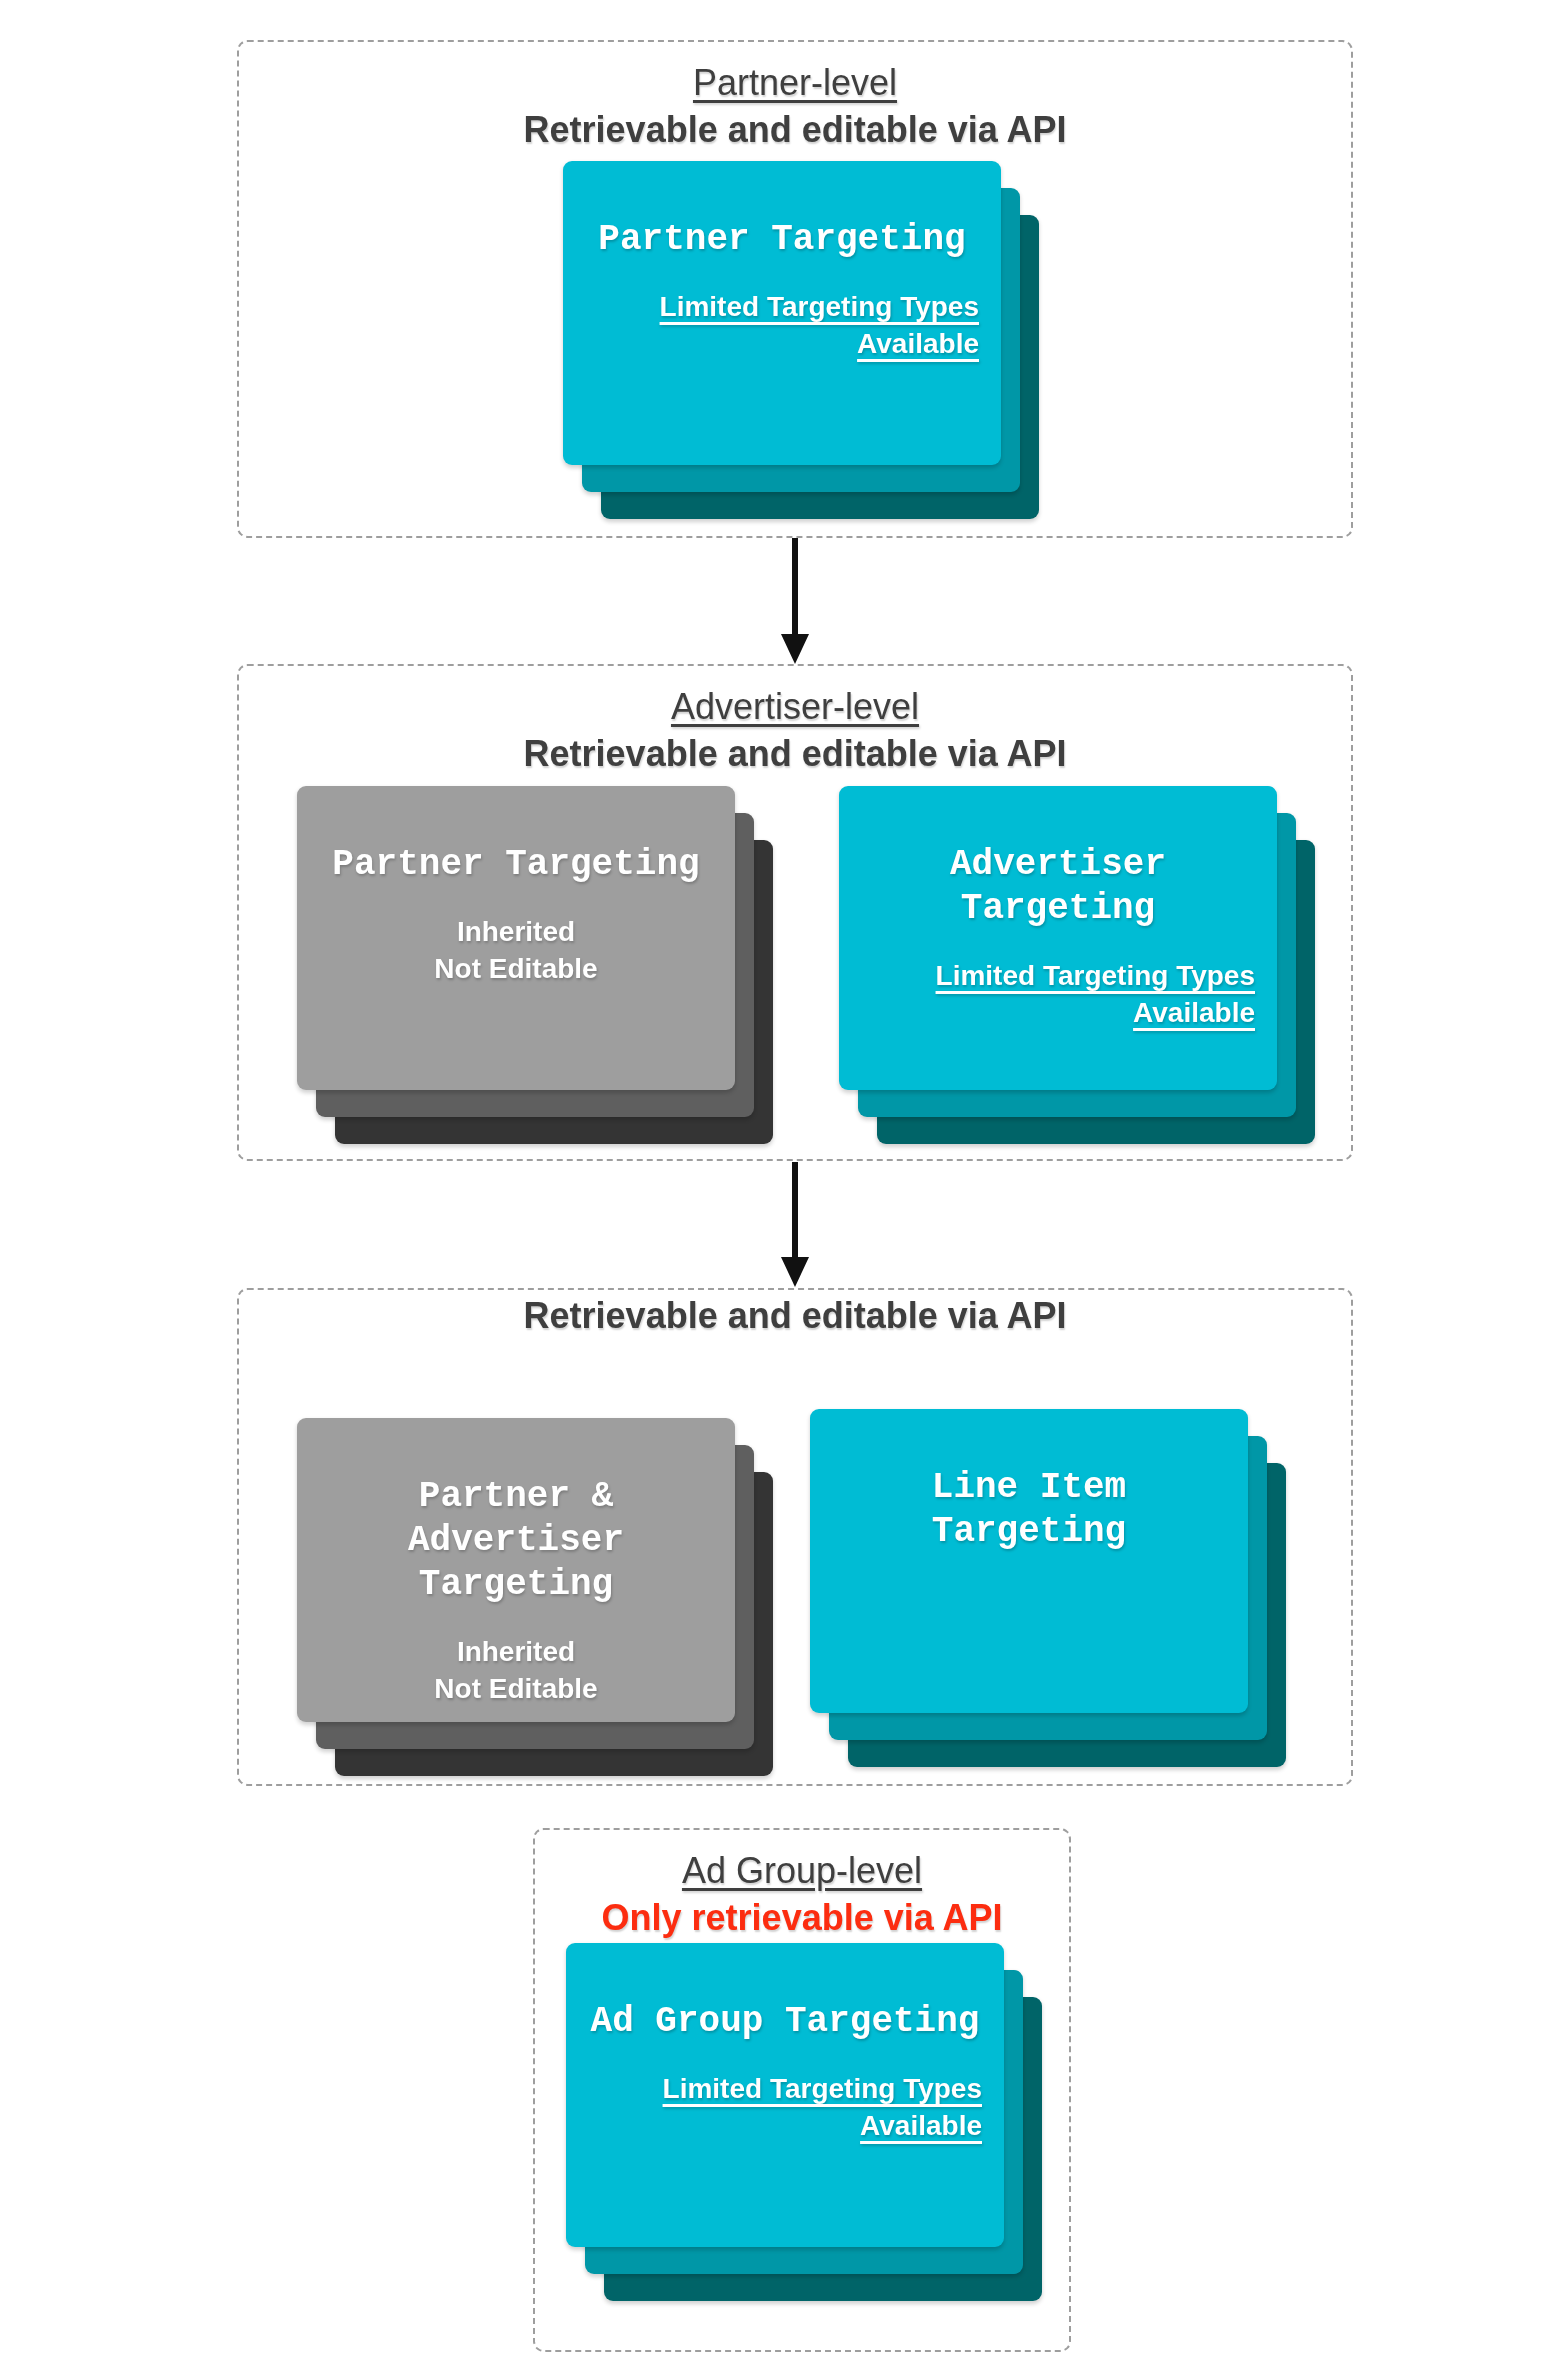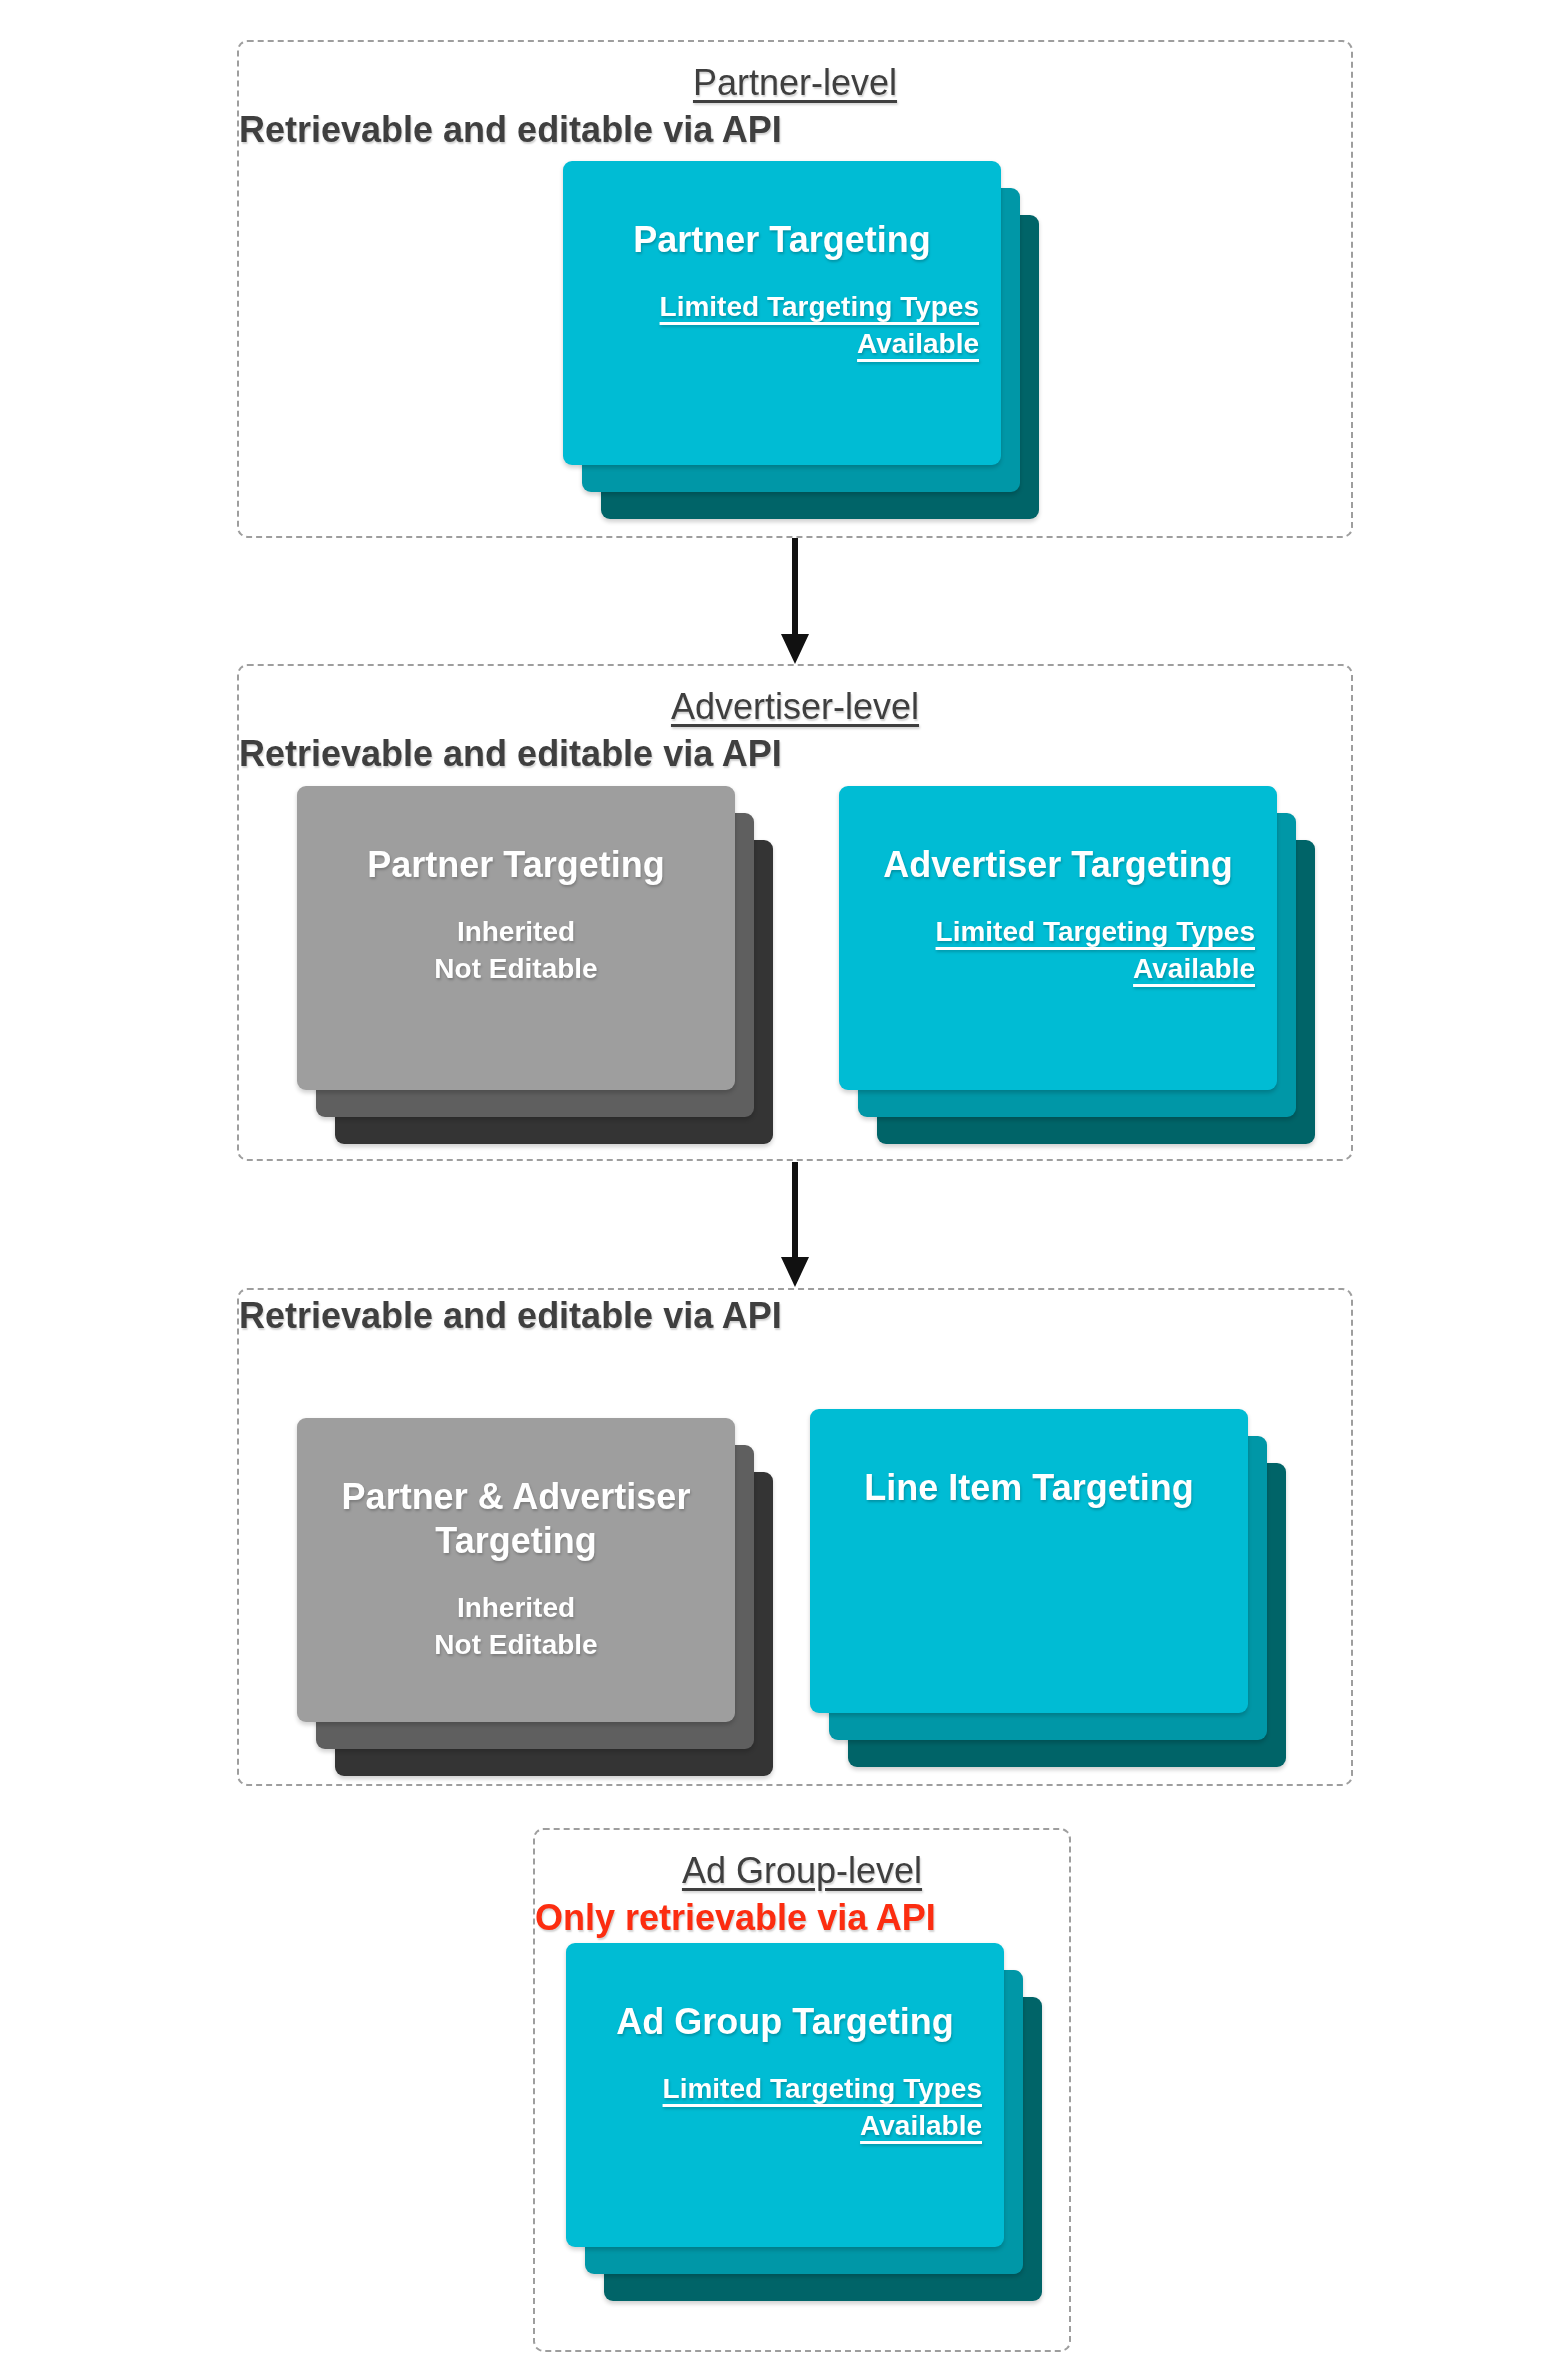--- a/index.html
+++ b/index.html
@@ -20,7 +20,7 @@
     text-shadow:0.9px 1.8px 1.8px rgba(0,0,0,0.18);
   }
   .section-sub {
-    margin-top:5.4px; 
+    margin-top:5.4px; text-align:center;
     font-size:36px; font-weight:700; color:#3f3f3f;
     text-shadow:0.9px 1.8px 1.8px rgba(0,0,0,0.18);
   }

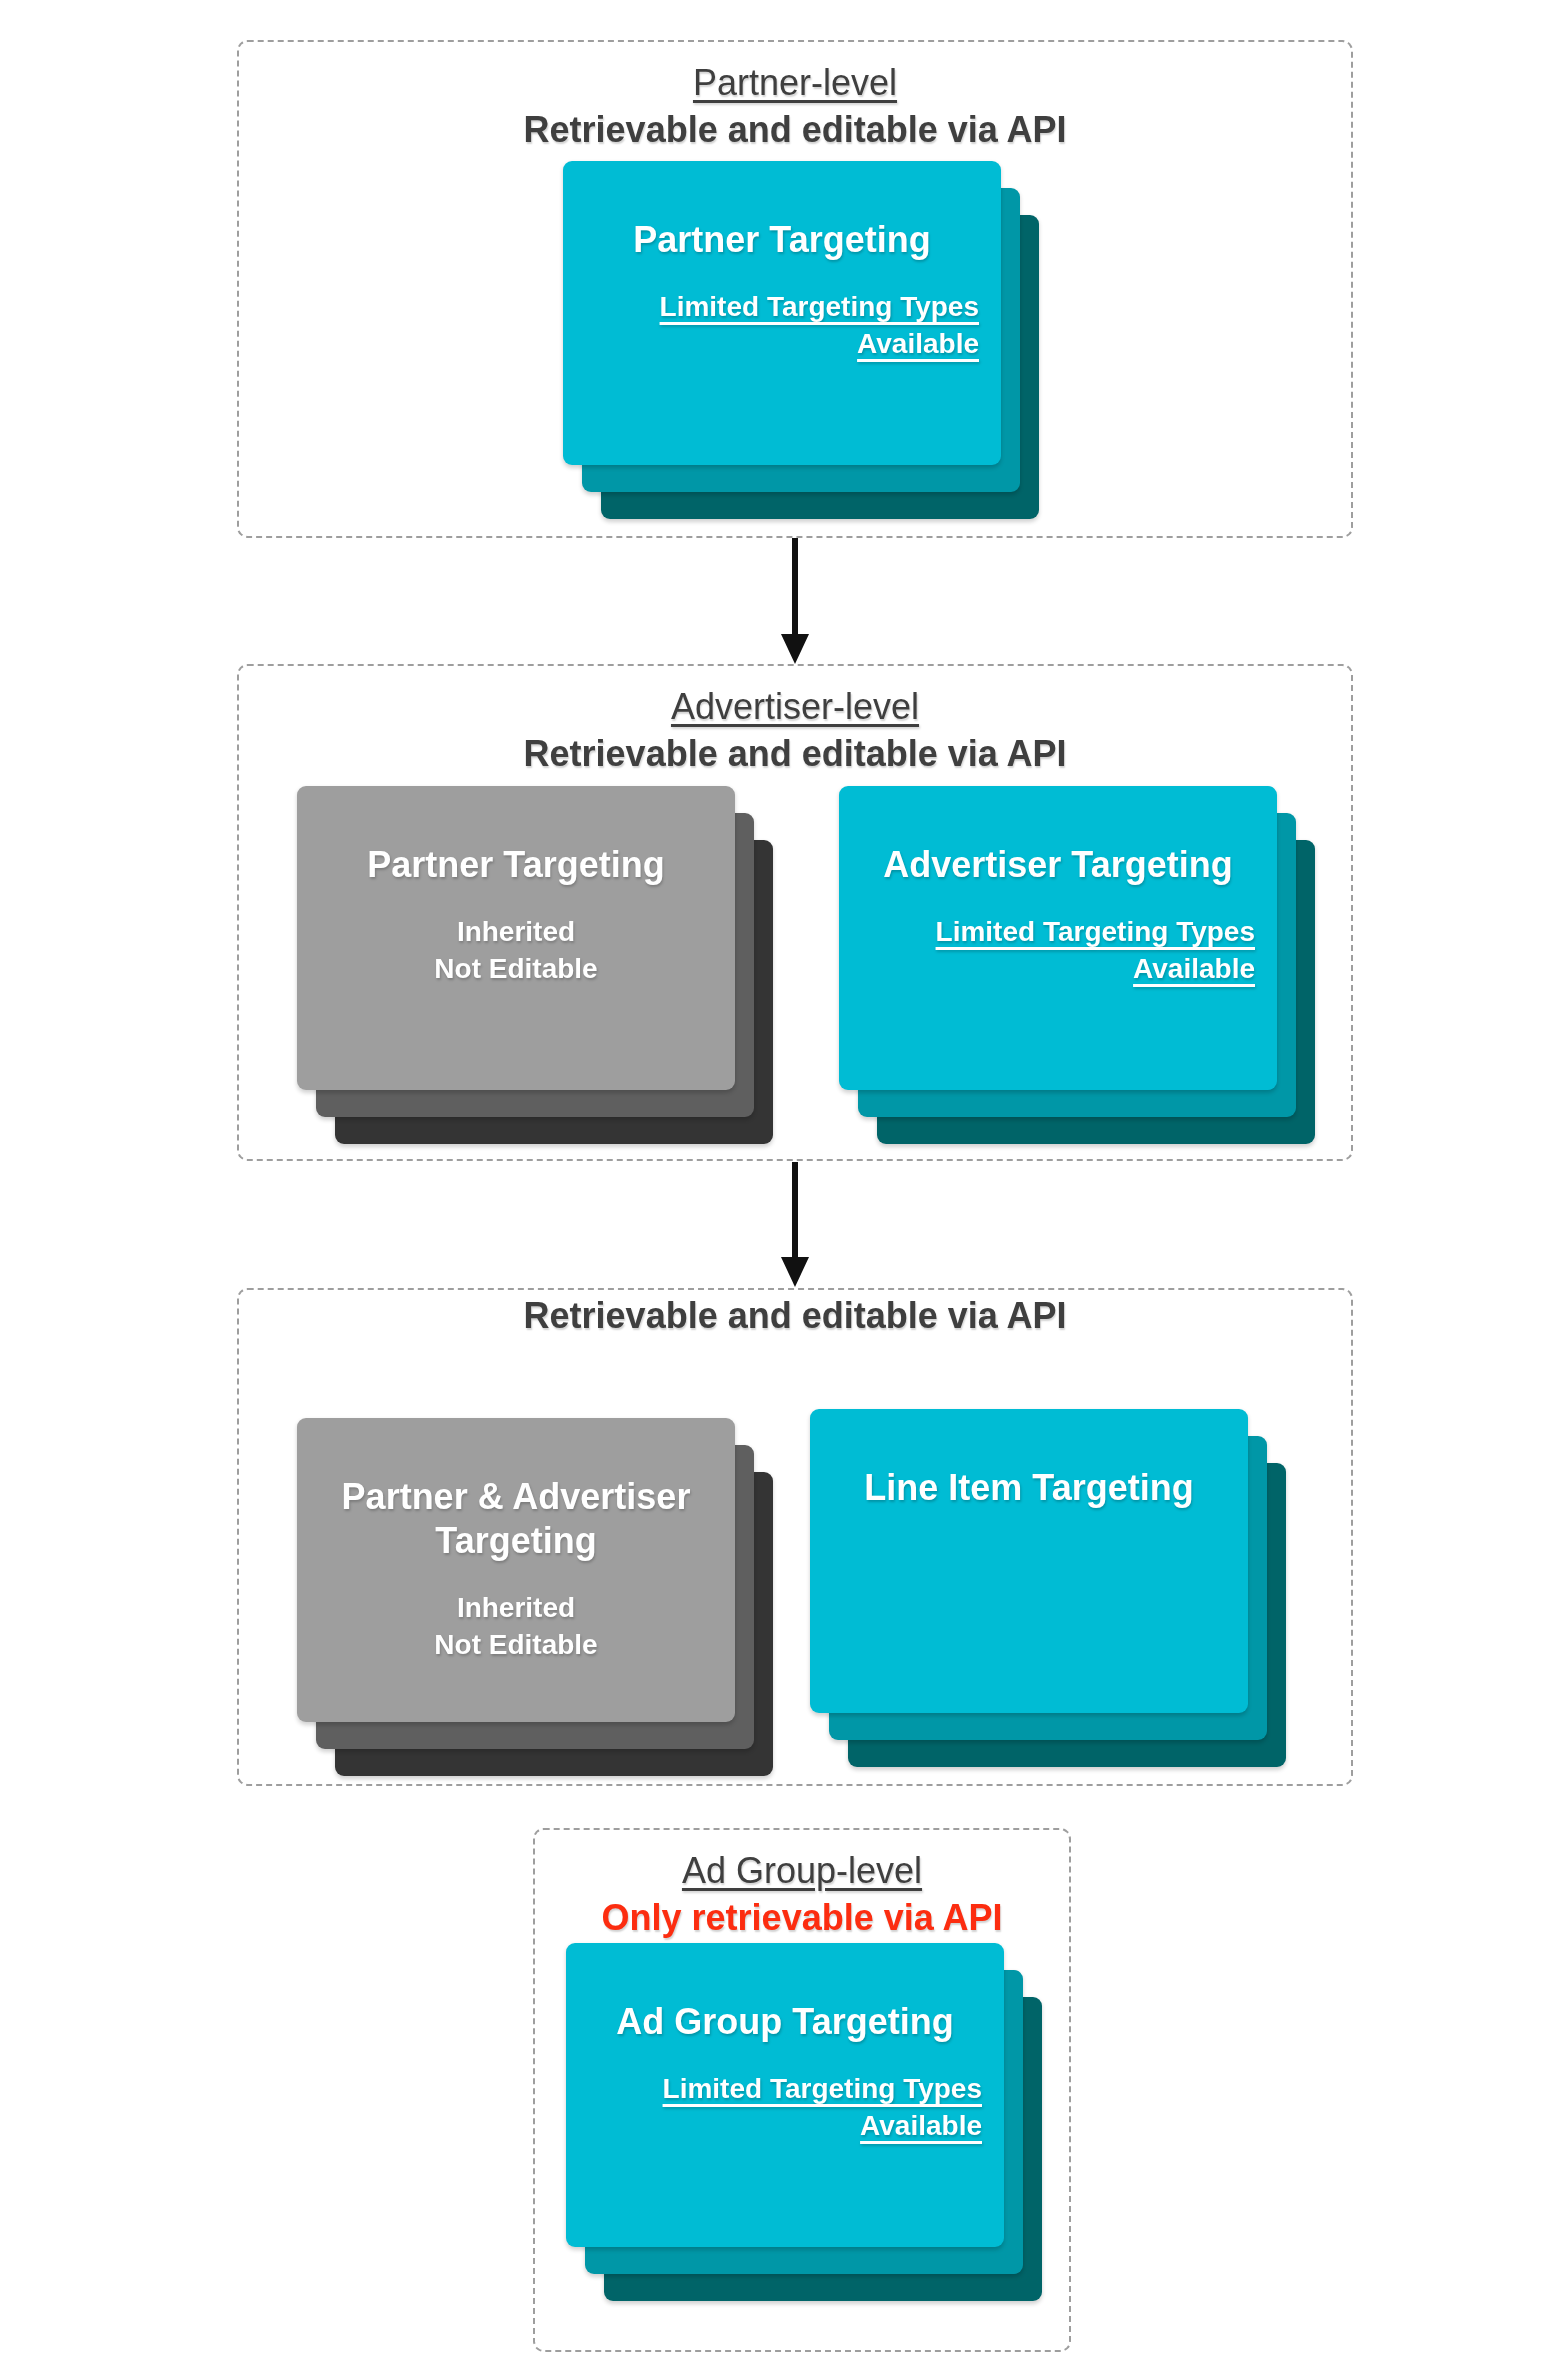--- a/index.html
+++ b/index.html
@@ -46,6 +46,7 @@
     font-size:36px; font-weight:700; color:#ffffff; text-align:center;
     line-height:1.22; margin-bottom:27px;
     text-shadow:0.9px 1.8px 2.7px rgba(0,0,0,0.22);
+    font-family:Liberation Mono, monospace;
   }
   .card-body {
     font-size:28px; font-weight:700; color:#ffffff; text-align:center;

